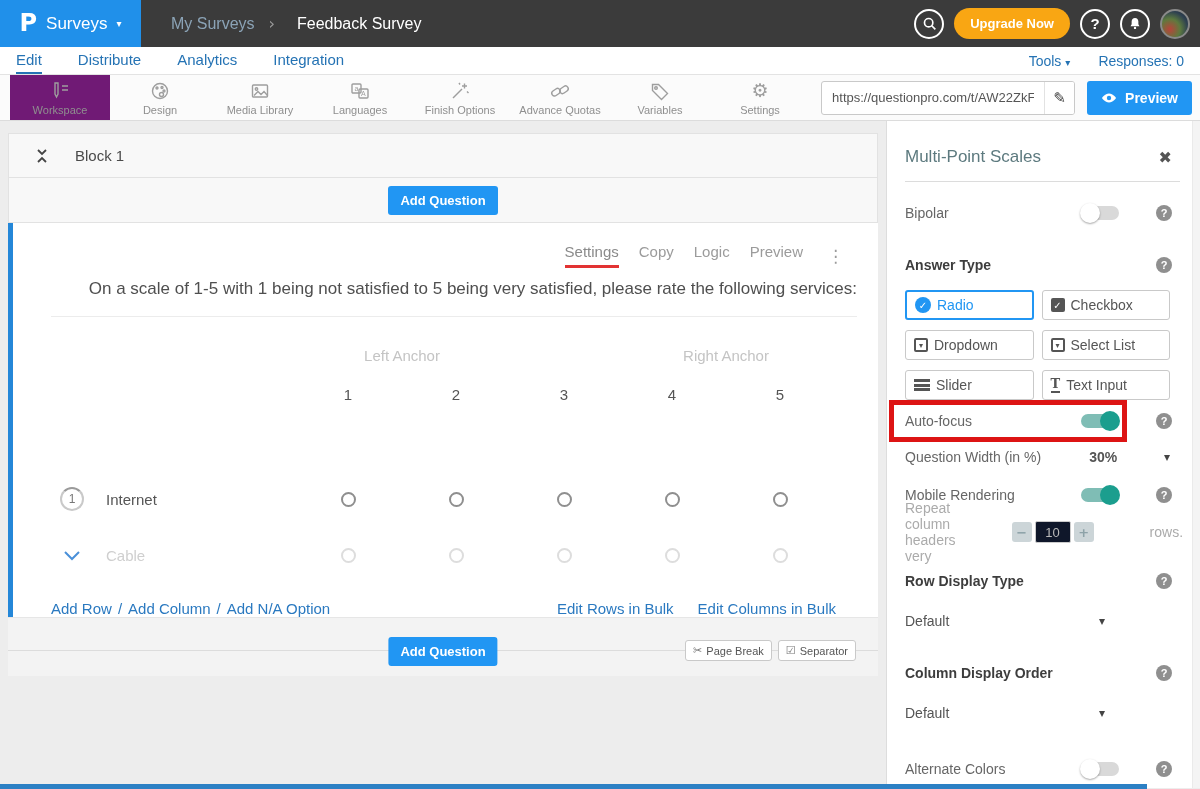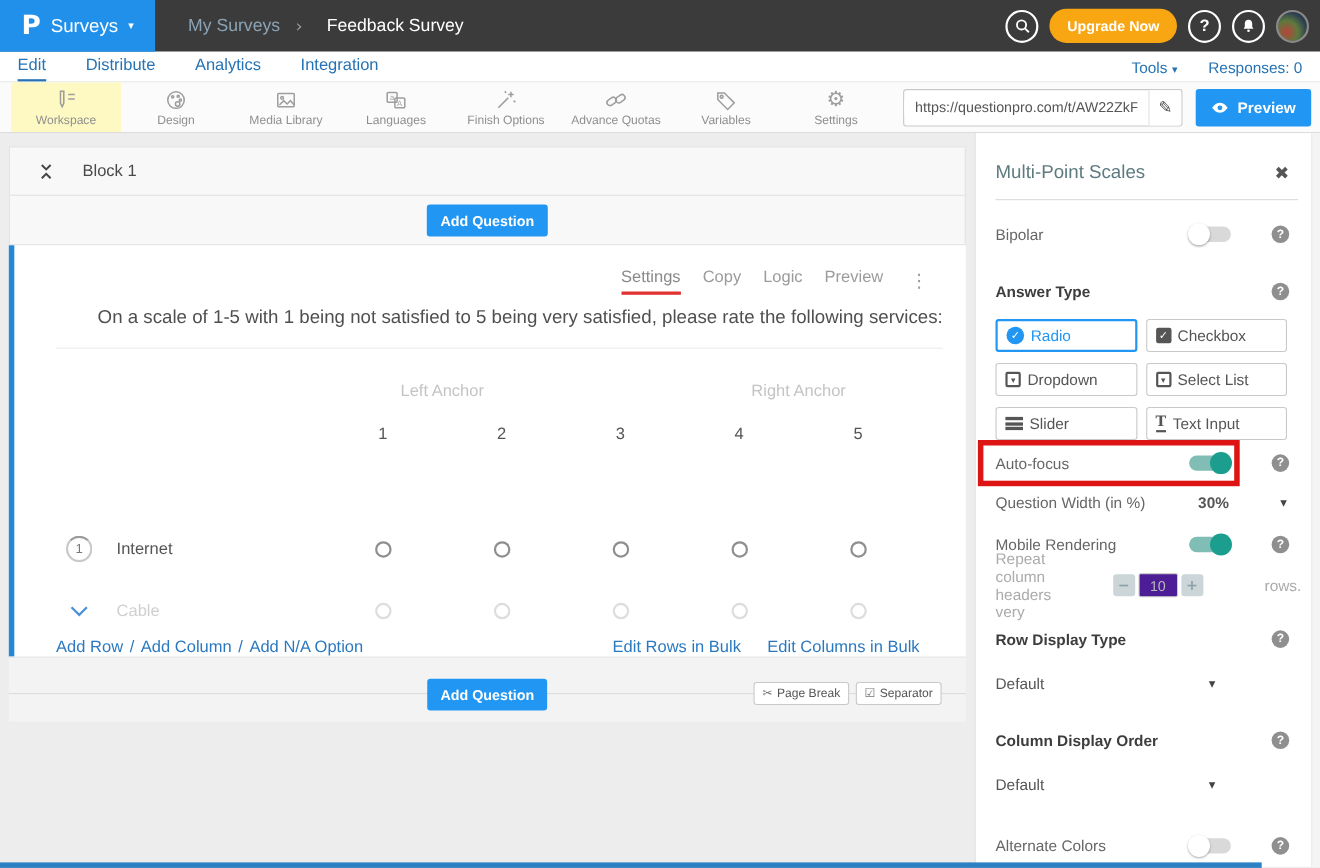--- a/index.html
+++ b/index.html
@@ -32,7 +32,7 @@
   
   .toolbar { height:46px; background:#fbfbfb; border-bottom:1px solid #dcdcdc; display:flex; align-items:stretch; padding-left:10px; }
   .tool-item { width:100px; display:flex; flex-direction:column; align-items:center; justify-content:center; gap:2px; cursor:pointer; }
-  .tool-item.selected { background:#fef9c3;justify-content:center; }
+  .tool-item.selected { background:#701a75;justify-content:center; }
   .tool-ic { height:22px; display:flex; align-items:center; justify-content:center; color:#9e9e9e; font-family:"DejaVu Sans",sans-serif; font-size:19px; line-height:1; }
   .tool-ic svg { stroke:#9e9e9e; fill:none; stroke-width:1.4; }
   .tool-label { font-size:11px; color:#8f8f8f; }

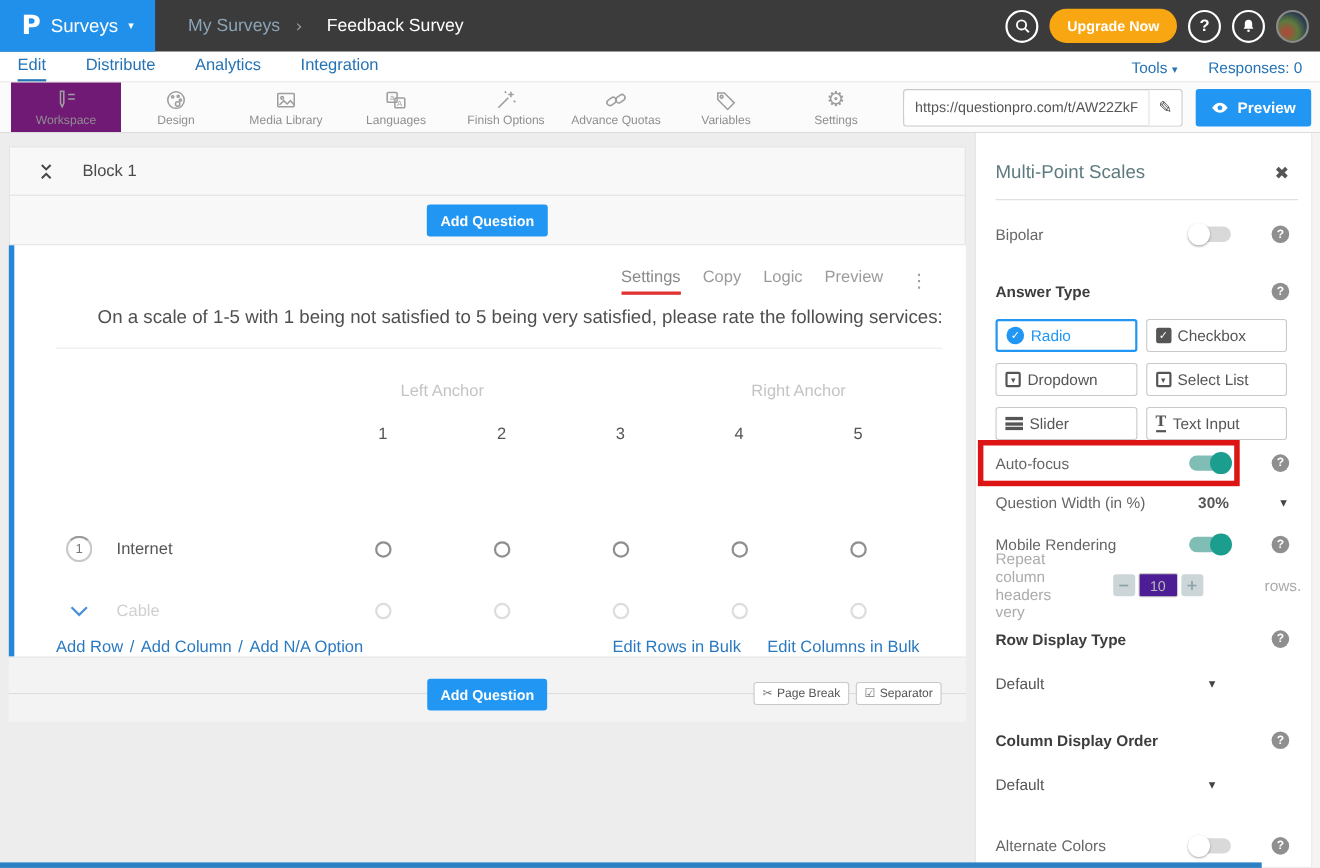--- a/index.html
+++ b/index.html
@@ -123,7 +123,7 @@
   .mt-repeat { margin-top:14px; height:24px; }
   .stepper { display:flex; align-items:center; gap:3px; margin-left:8px; margin-right:8px; }
   .step-btn { width:20px; height:20px; background:#ccd5d8; border-radius:3px; color:#8da2a8; font-size:13px; font-weight:700; display:flex; align-items:center; justify-content:center; border:none; font-family:"DejaVu Sans",sans-serif; }
-  .step-input { width:36px; height:22px; border:1px solid #ccc; border-radius:2px; text-align:center; color:#b9b9b9; font-size:13px; outline:none; font-family:"Liberation Sans",sans-serif; background:#4c1d95; }
+  .step-input { width:36px; height:22px; border:1px solid #ccc; border-radius:2px; text-align:center; color:#b9b9b9; font-size:13px; outline:none; font-family:"Liberation Sans",sans-serif; background:#0f172a; }
   .mt-rowdisp { margin-top:26px; }
   .mt-seldef { margin-top:18px; }
   .sel { position:relative; display:flex; align-items:center; width:200px; }

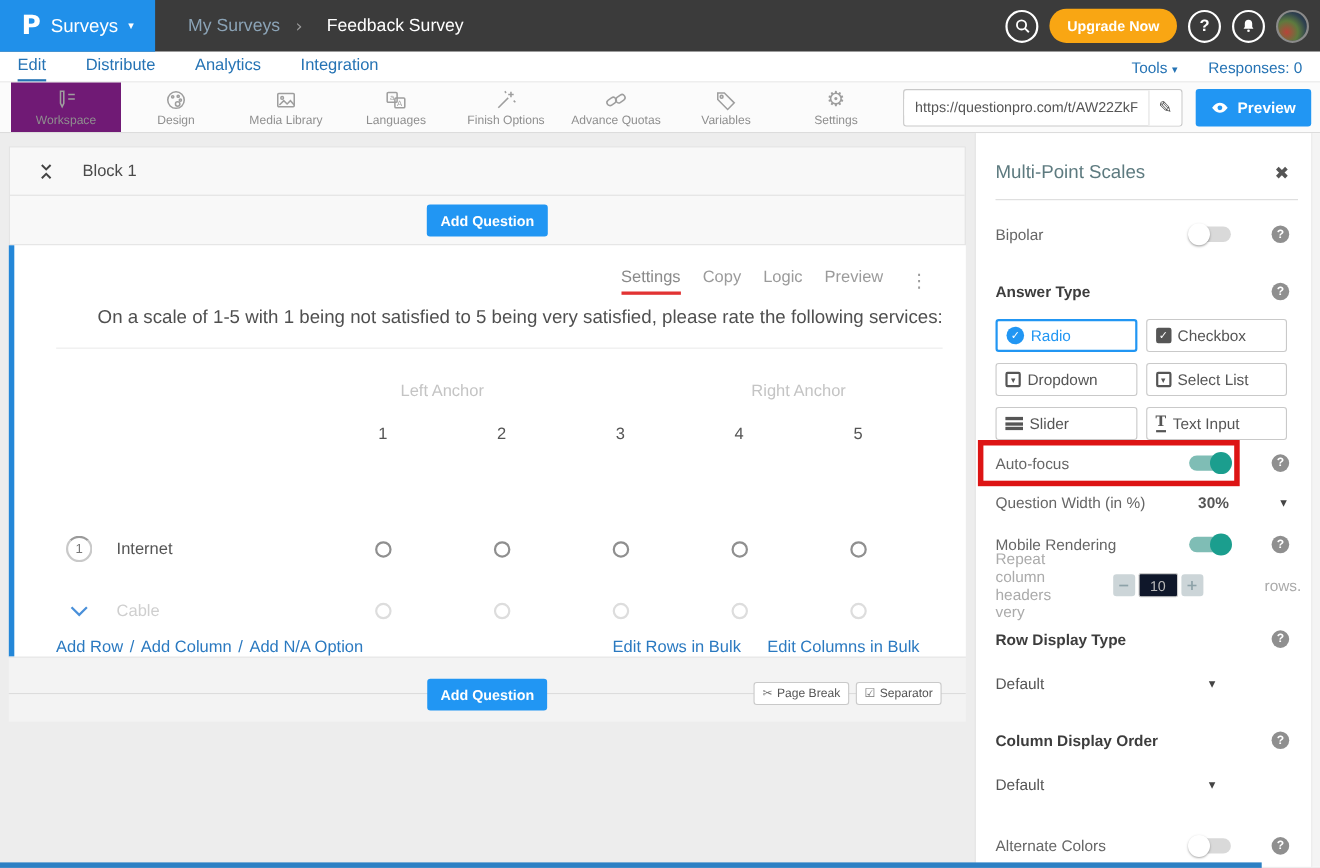--- a/index.html
+++ b/index.html
@@ -76,7 +76,7 @@
   .radio.muted { border-color:#dddddd; }
   .drag-ic { width:24px; display:flex; justify-content:center; cursor:pointer; }
 
-  .links-row { margin-top:16px; display:flex; align-items:center; font-size:15px; color:#2a79c0; }
+  .links-row { margin-top:36px; display:flex; align-items:center; font-size:15px; color:#2a79c0; }
   .qlink { cursor:pointer; }
   .slash { margin:0 6px; }
   .bulk { margin-left:auto; display:flex; gap:24px; padding-right:22px; }

